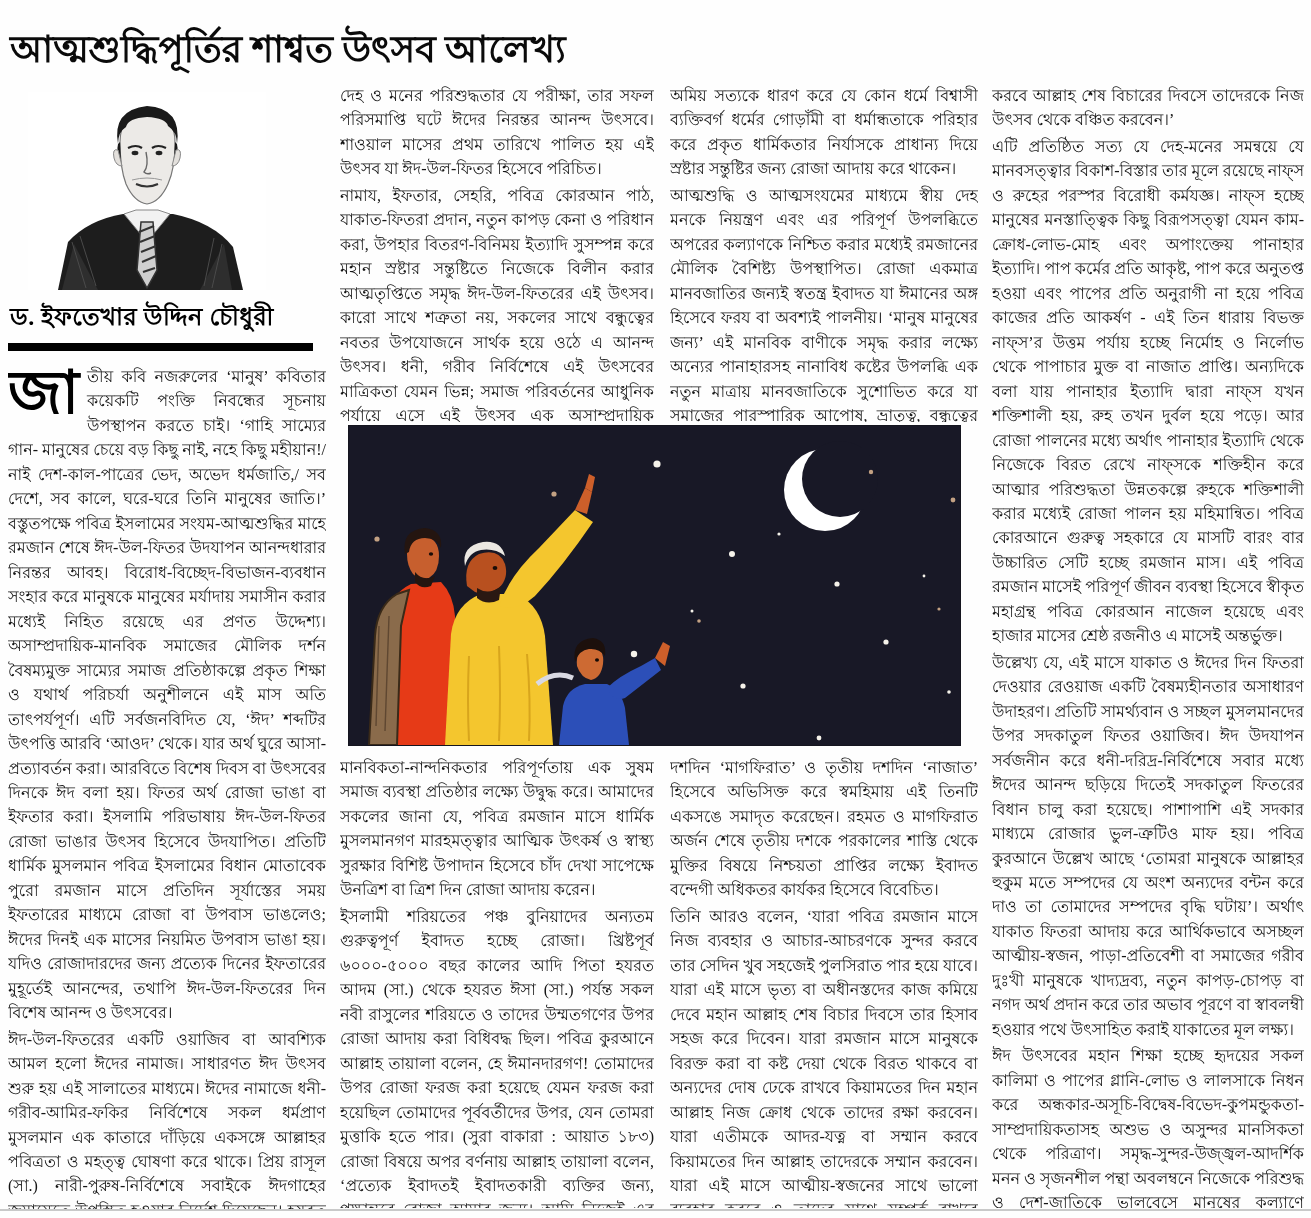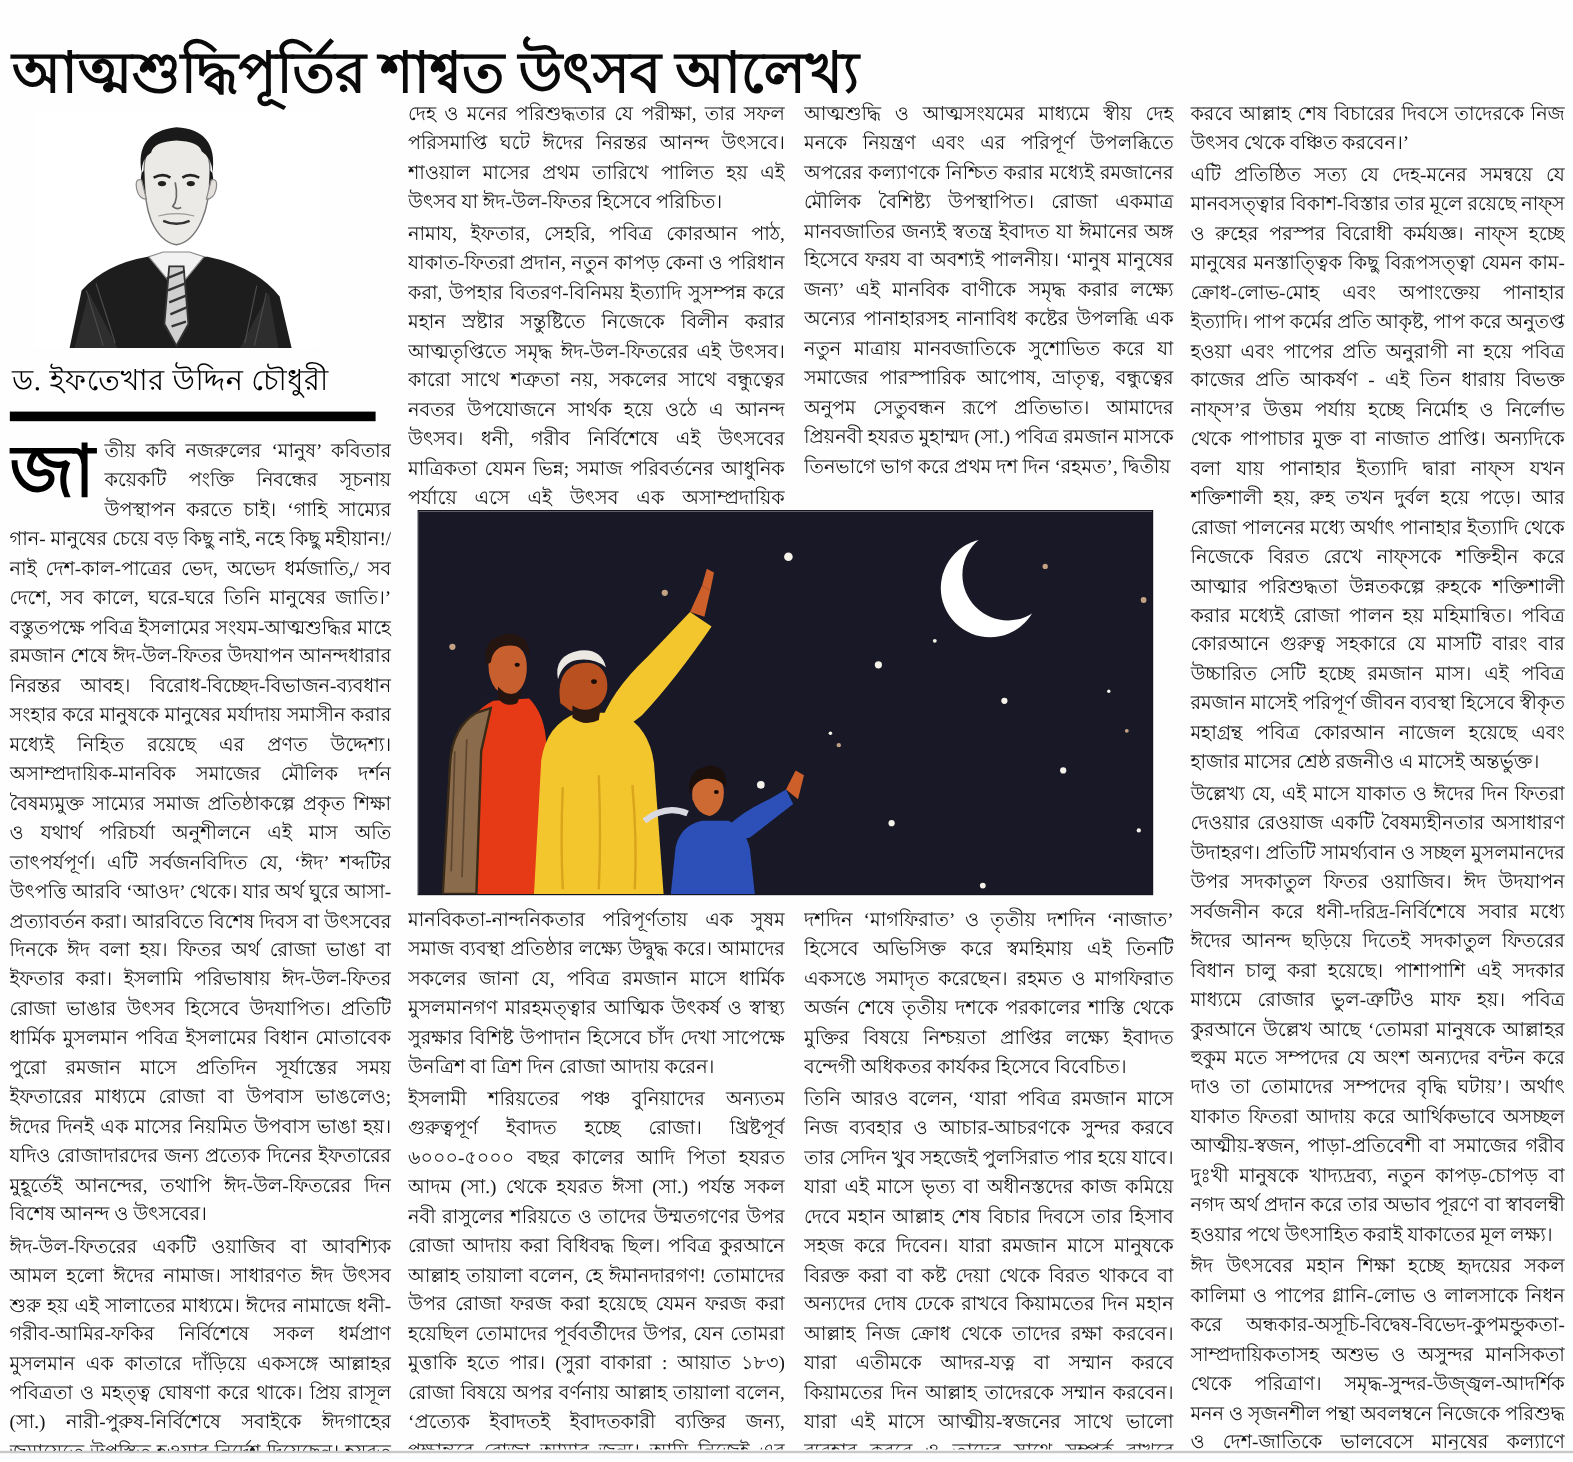--- a/index.html
+++ b/index.html
@@ -9,7 +9,7 @@
   }
   .headline{
     position:absolute;left:10px;top:2px;width:760px;
-    font-size:47px;font-weight:bold;color:#0a0a0a;line-height:1.25;letter-spacing:0px;
+    font-size:37px;font-weight:bold;color:#0a0a0a;line-height:1.25;letter-spacing:0px;
   }
   .col{position:absolute;overflow:hidden;}
   .bodytext{font-size:16px;line-height:1.53;text-align:justify;color:#141414;}

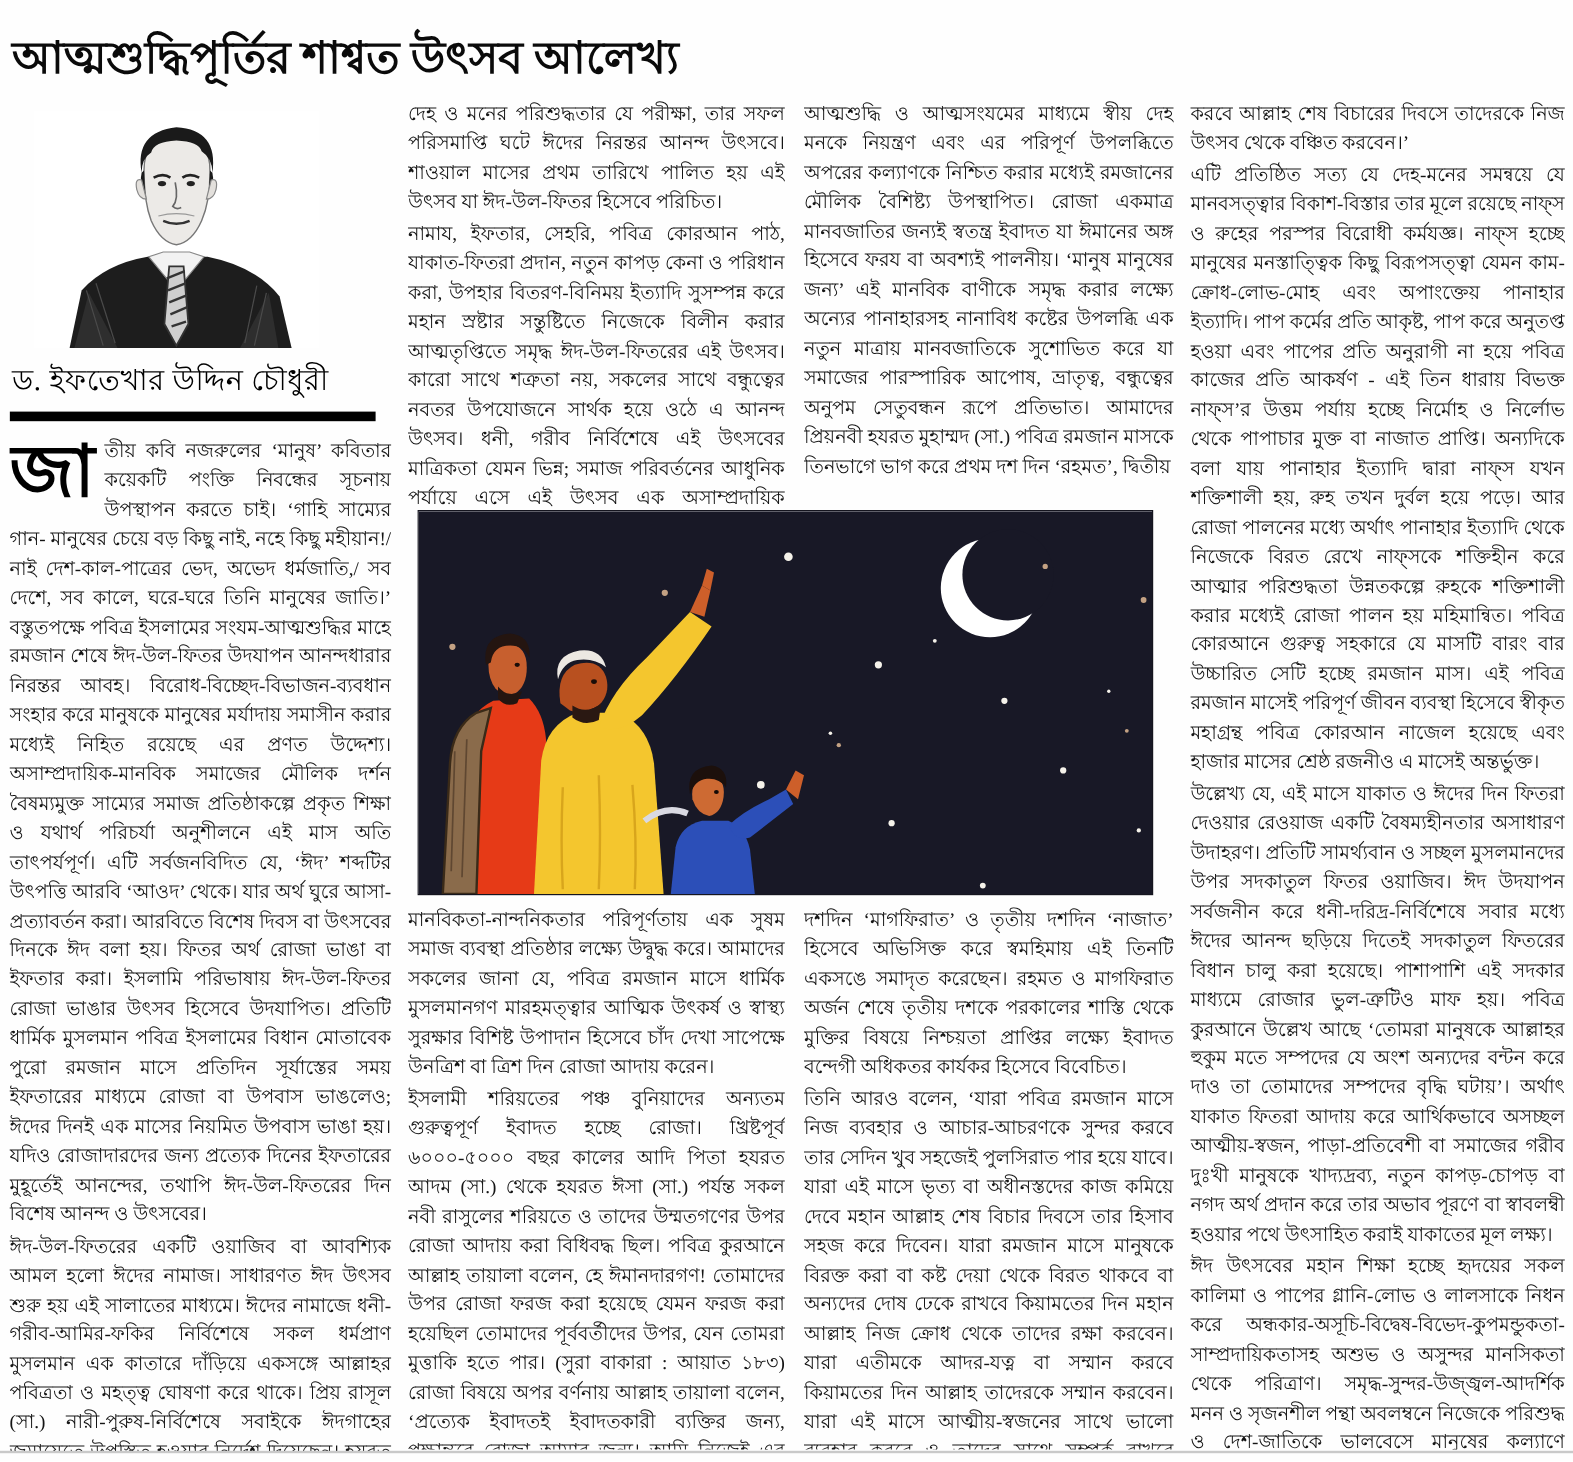--- a/index.html
+++ b/index.html
@@ -99,6 +99,7 @@
   </div>
 
   <div class="col bodytext" style="left:670px;top:84px;width:308px;height:338px;">
+    <p>অমিয় সত্যকে ধারণ করে যে কোন ধর্মে বিশ্বাসী ব্যক্তিবর্গ ধর্মের গোড়াঁমী বা ধর্মান্ধতাকে পরিহার করে প্রকৃত ধার্মিকতার নির্যাসকে প্রাধান্য দিয়ে স্রষ্টার সন্তুষ্টির জন্য রোজা আদায় করে থাকেন।</p>
     <p>আত্মশুদ্ধি ও আত্মসংযমের মাধ্যমে স্বীয় দেহ মনকে নিয়ন্ত্রণ এবং এর পরিপূর্ণ উপলব্ধিতে অপরের কল্যাণকে নিশ্চিত করার মধ্যেই রমজানের মৌলিক বৈশিষ্ট্য উপস্থাপিত। রোজা একমাত্র মানবজাতির জন্যই স্বতন্ত্র ইবাদত যা ঈমানের অঙ্গ হিসেবে ফরয বা অবশ্যই পালনীয়। ‘মানুষ মানুষের জন্য’ এই মানবিক বাণীকে সমৃদ্ধ করার লক্ষ্যে অন্যের পানাহারসহ নানাবিধ কষ্টের উপলব্ধি এক নতুন মাত্রায় মানবজাতিকে সুশোভিত করে যা সমাজের পারস্পারিক আপোষ, ভ্রাতৃত্ব, বন্ধুত্বের অনুপম সেতুবন্ধন রূপে প্রতিভাত। আমাদের প্রিয়নবী হযরত মুহাম্মদ (সা.) পবিত্র রমজান মাসকে তিনভাগে ভাগ করে প্রথম দশ দিন ‘রহমত’, দ্বিতীয়</p>
   </div>
 

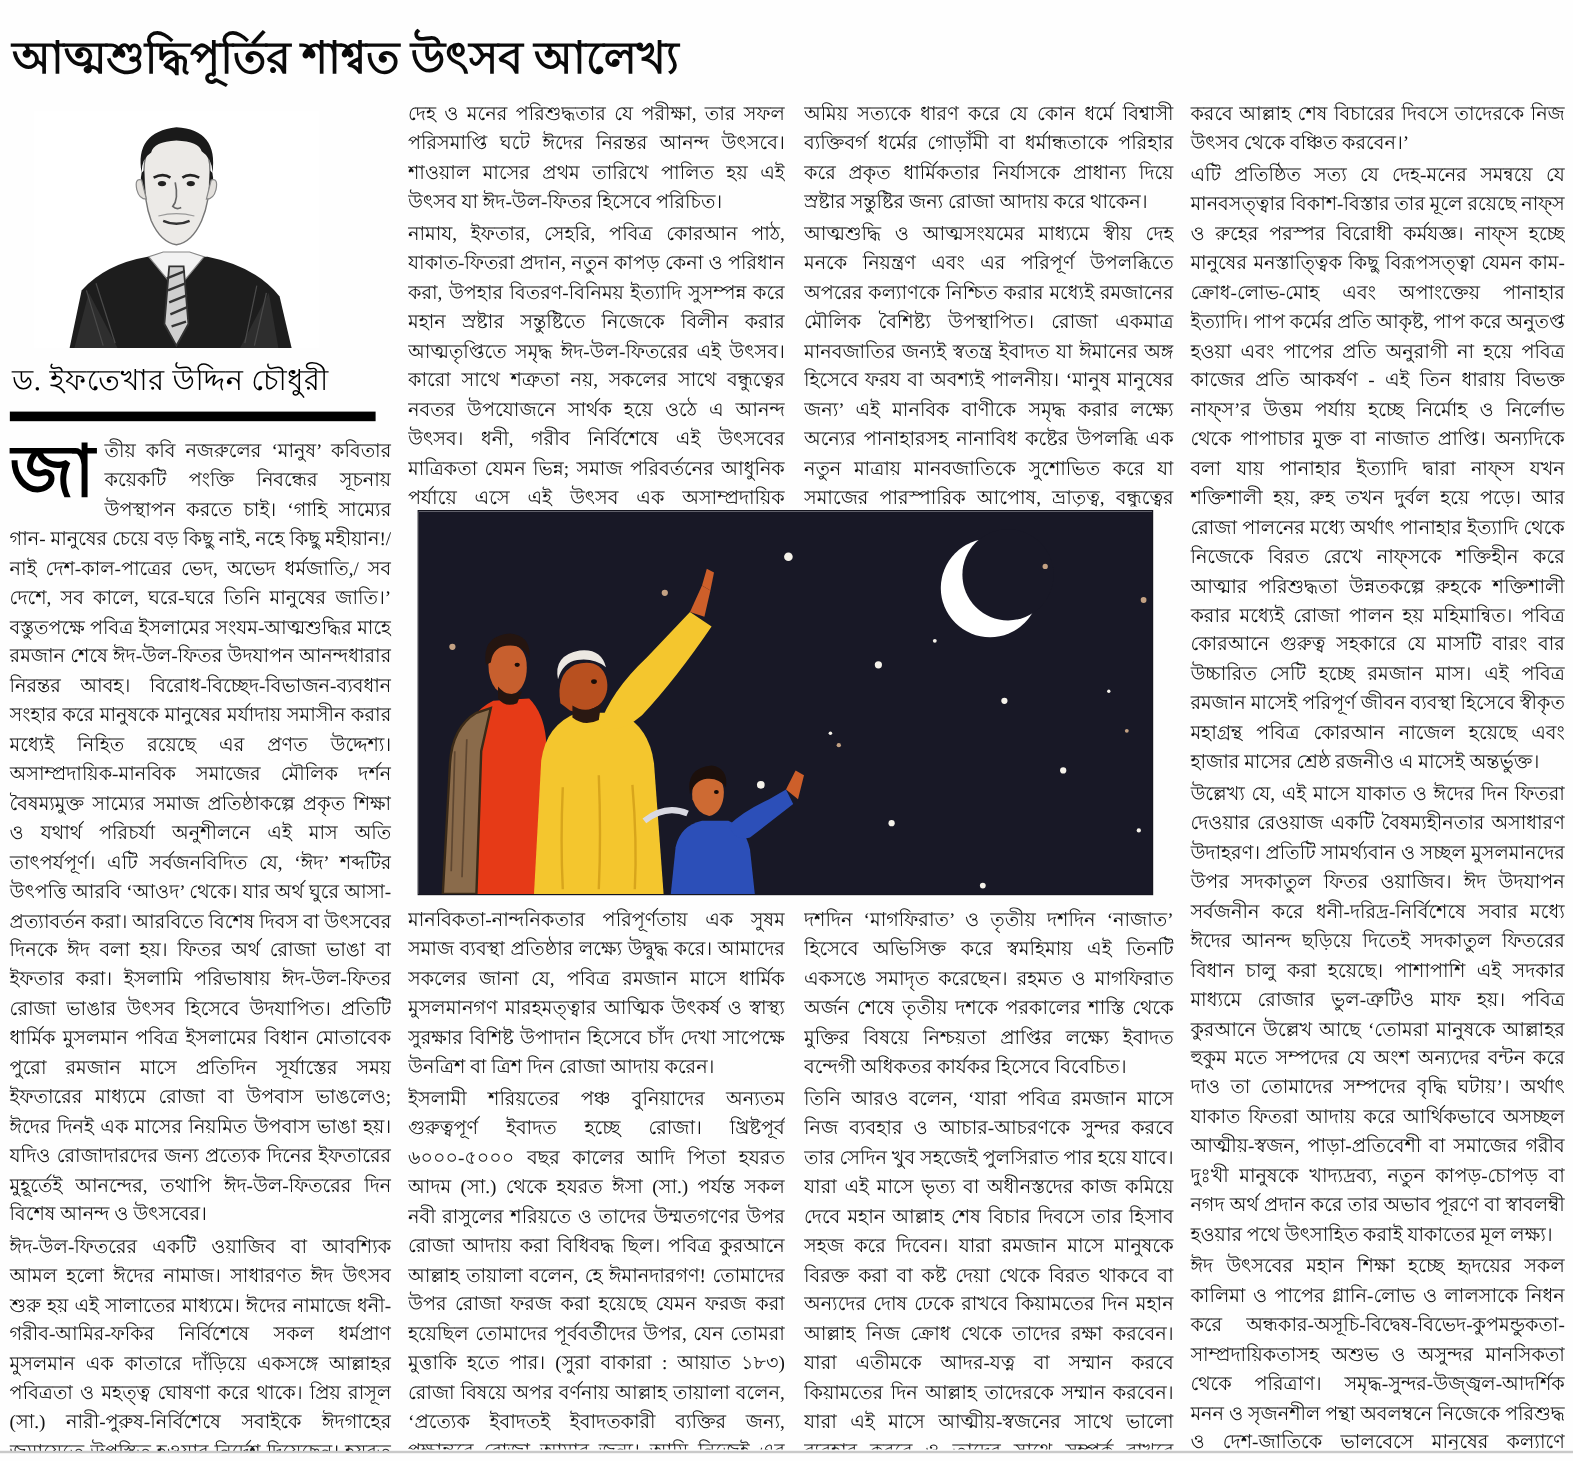--- a/index.html
+++ b/index.html
@@ -19,7 +19,7 @@
     padding:4px 8px 0 0;
   }
   .photo-wrap{margin-left:20px;width:238px;height:198px;background:#fff;}
-  .author-name{font-size:24px;font-weight:normal;color:#000;margin:8px 0 0 2px;letter-spacing:.5px;}
+  .author-name{font-size:24px;font-weight:bold;color:#000;margin:8px 0 0 2px;letter-spacing:.5px;}
   .author-rule{height:8px;background:#000;width:305px;margin-top:5px;}
   .illustration{
     position:absolute;left:348px;top:425px;width:613px;height:321px;

